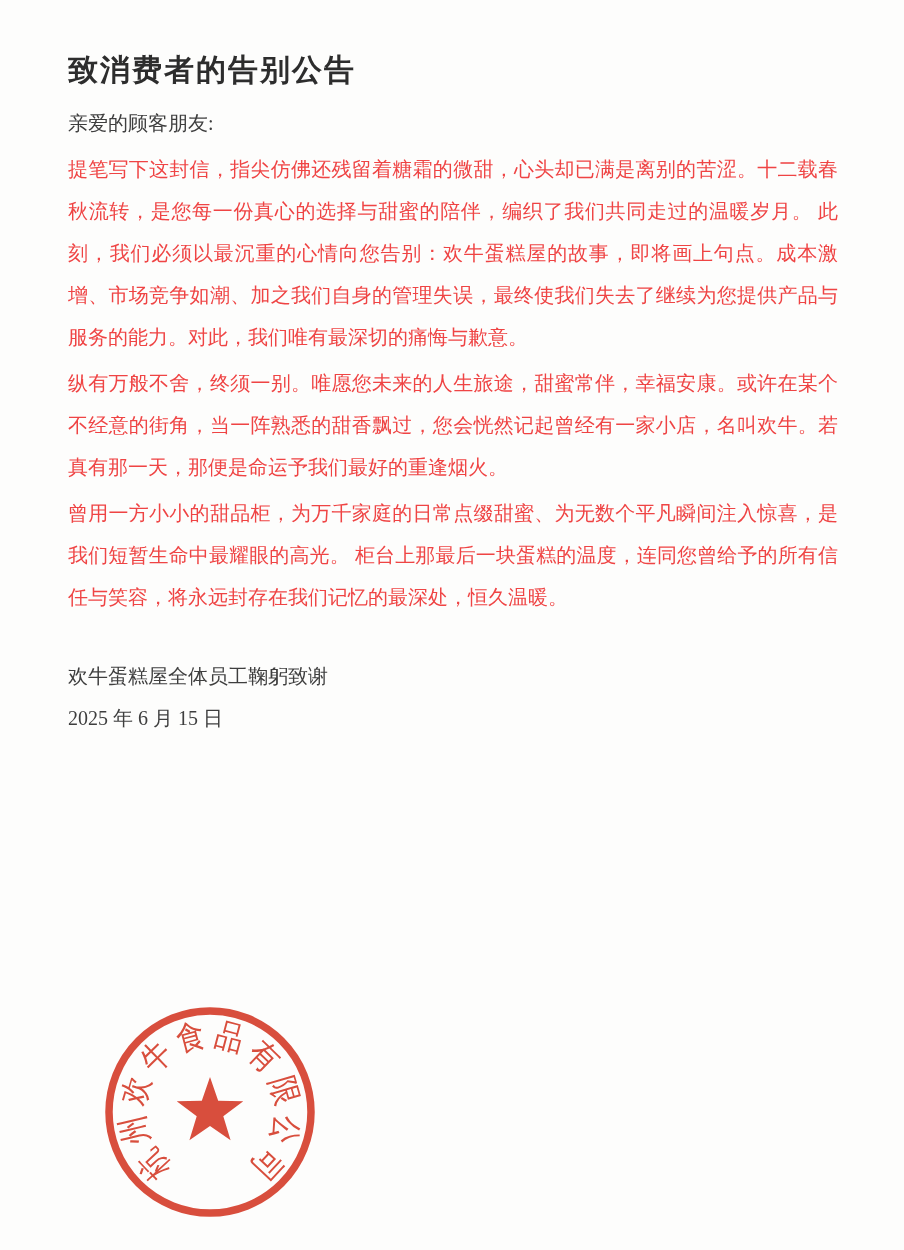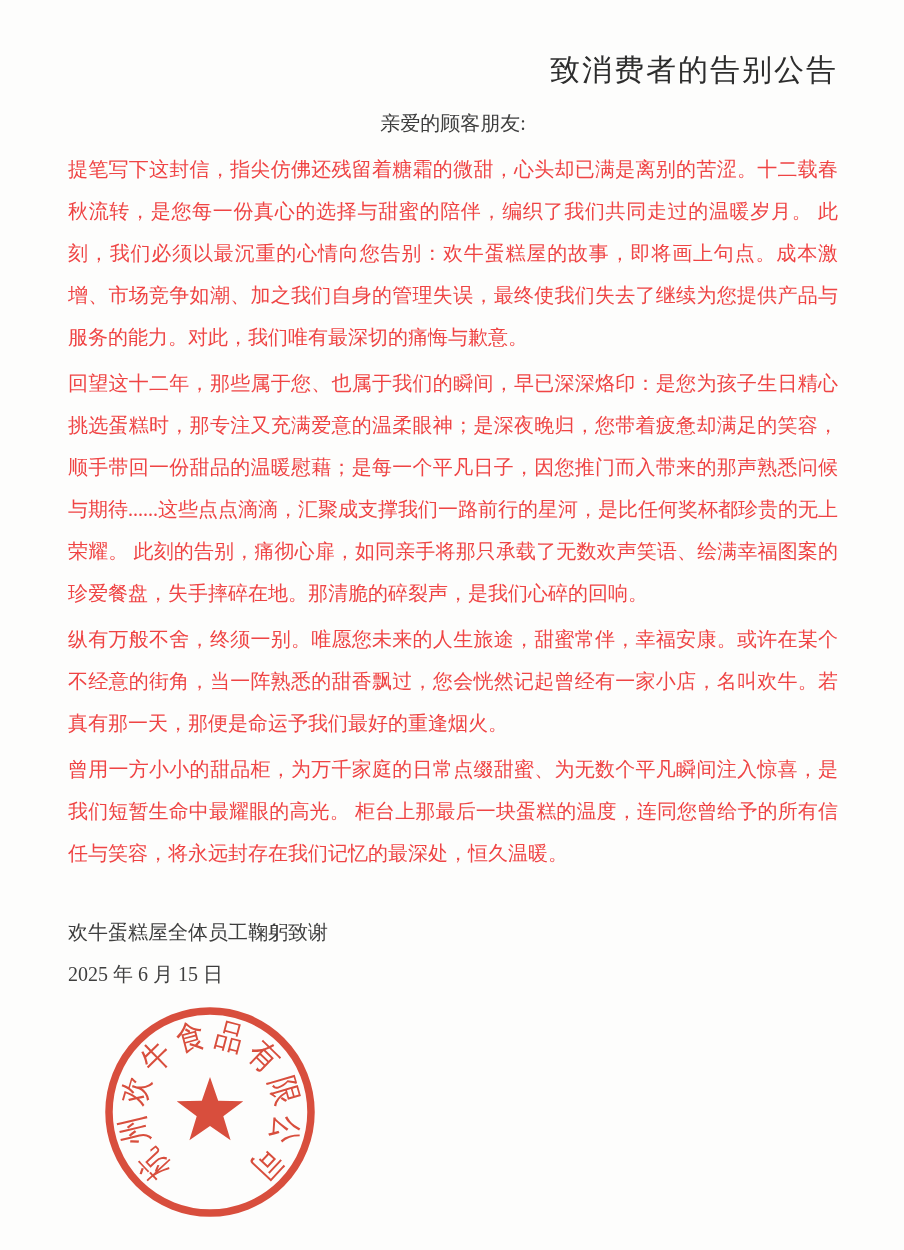--- a/index.html
+++ b/index.html
@@ -22,10 +22,10 @@
   .title {
     margin: 0;
     padding-top: 52px;
-    text-align: right;
+    text-align: left;
     font-size: 30px;
     line-height: 36px;
-    font-weight: 400;
+    font-weight: 700;
     letter-spacing: 2px;
     color: #2d2d2d;
   }

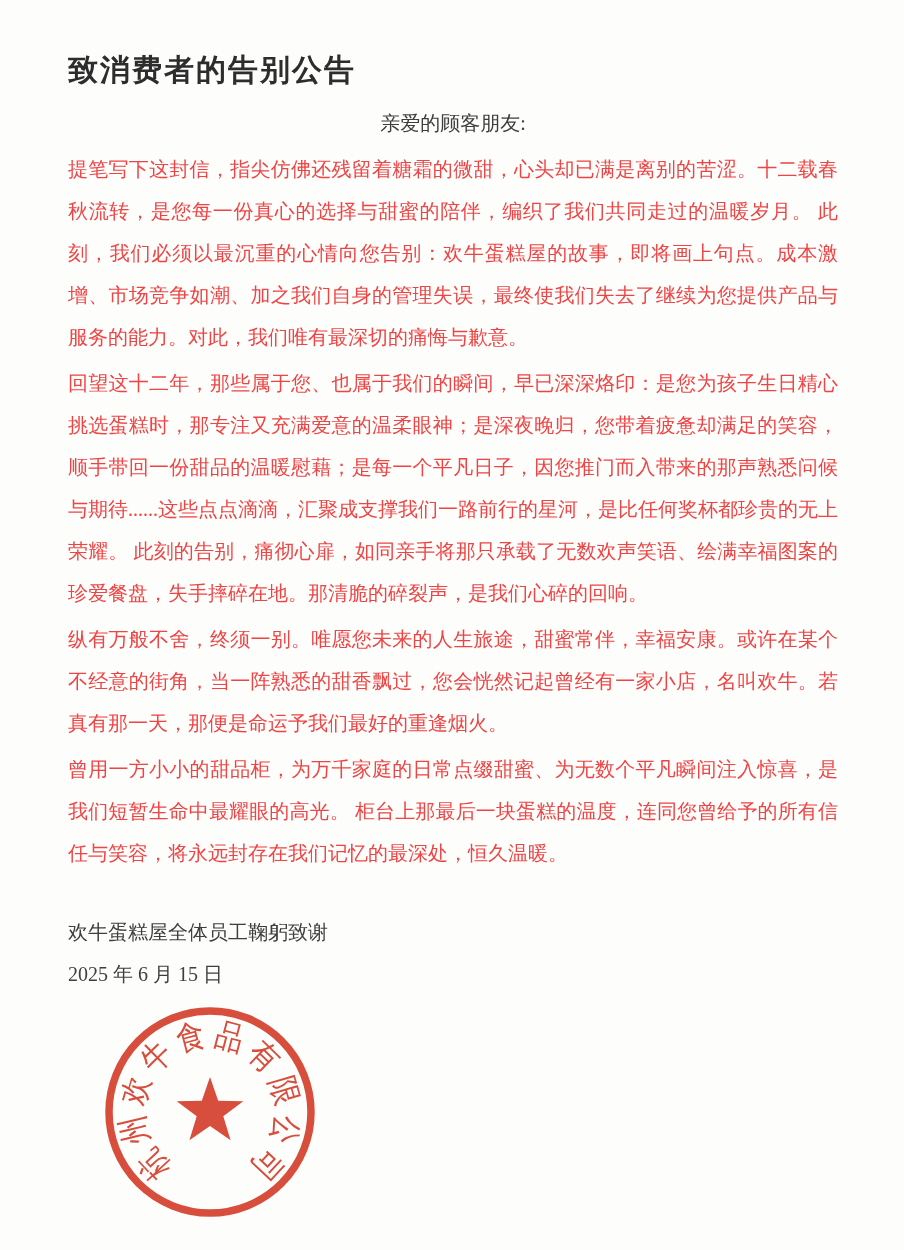--- a/index.html
+++ b/index.html
@@ -34,7 +34,6 @@
     font-size: 20px;
     line-height: 42px;
     color: #3e3e3e;
-    text-align: center;
   }
   .body-para {
     margin: 4px 0 0 0;

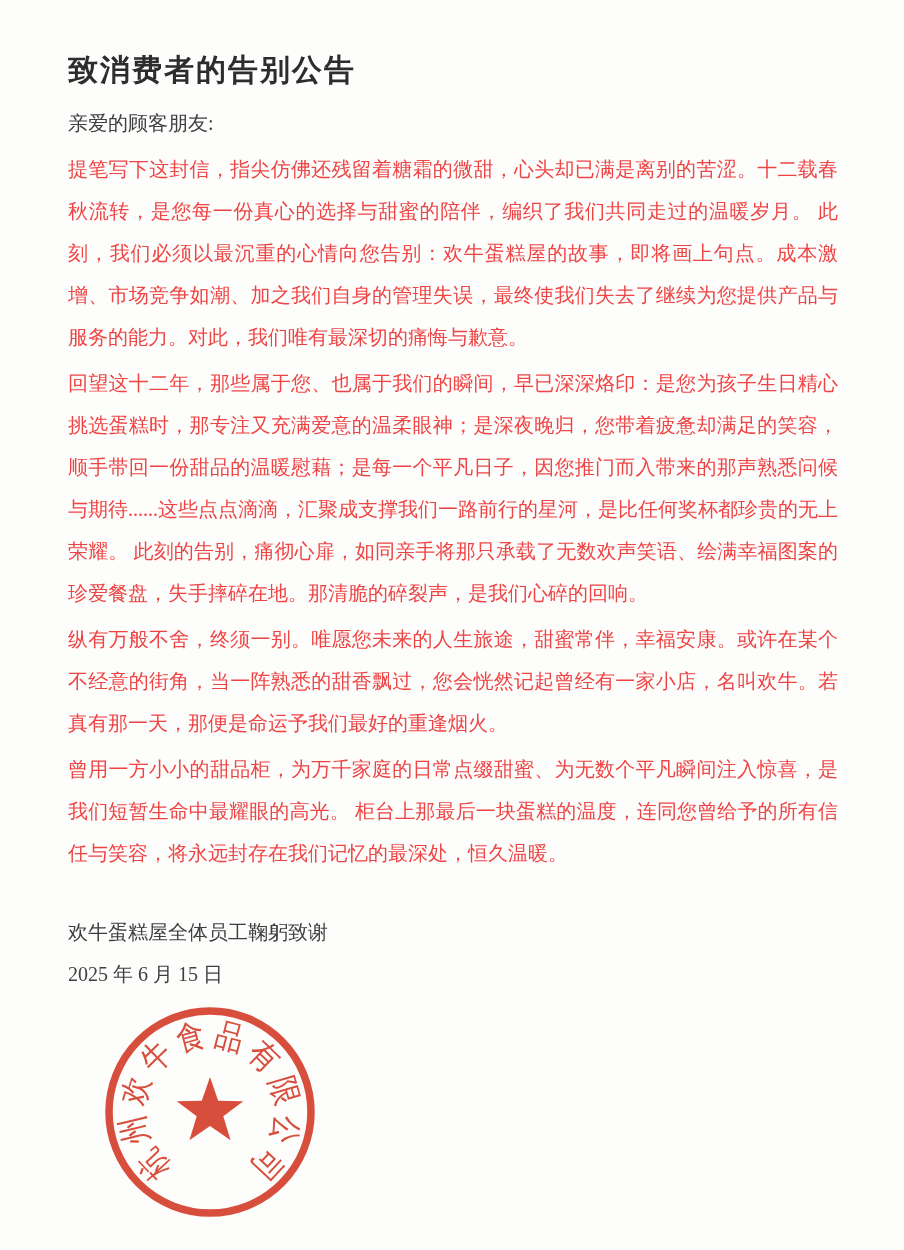--- a/index.html
+++ b/index.html
@@ -79,7 +79,6 @@
     <h1 class="title">致消费者的告别公告</h1>
     <div class="salutation">亲爱的顾客朋友:</div>
     <p class="body-para">提笔写下这封信，指尖仿佛还残留着糖霜的微甜，心头却已满是离别的苦涩。十二载春秋流转，是您每一份真心的选择与甜蜜的陪伴，编织了我们共同走过的温暖岁月。 此刻，我们必须以最沉重的心情向您告别：欢牛蛋糕屋的故事，即将画上句点。成本激增、市场竞争如潮、加之我们自身的管理失误，最终使我们失去了继续为您提供产品与服务的能力。对此，我们唯有最深切的痛悔与歉意。</p>
-    <p class="body-para">回望这十二年，那些属于您、也属于我们的瞬间，早已深深烙印：是您为孩子生日精心挑选蛋糕时，那专注又充满爱意的温柔眼神；是深夜晚归，您带着疲惫却满足的笑容，顺手带回一份甜品的温暖慰藉；是每一个平凡日子，因您推门而入带来的那声熟悉问候与期待......这些点点滴滴，汇聚成支撑我们一路前行的星河，是比任何奖杯都珍贵的无上荣耀。 此刻的告别，痛彻心扉，如同亲手将那只承载了无数欢声笑语、绘满幸福图案的珍爱餐盘，失手摔碎在地。那清脆的碎裂声，是我们心碎的回响。</p>
     <p class="body-para">纵有万般不舍，终须一别。唯愿您未来的人生旅途，甜蜜常伴，幸福安康。或许在某个不经意的街角，当一阵熟悉的甜香飘过，您会恍然记起曾经有一家小店，名叫欢牛。若真有那一天，那便是命运予我们最好的重逢烟火。</p>
     <p class="body-para">曾用一方小小的甜品柜，为万千家庭的日常点缀甜蜜、为无数个平凡瞬间注入惊喜，是我们短暂生命中最耀眼的高光。 柜台上那最后一块蛋糕的温度，连同您曾给予的所有信任与笑容，将永远封存在我们记忆的最深处，恒久温暖。</p>
     <div class="signature">欢牛蛋糕屋全体员工鞠躬致谢</div>

